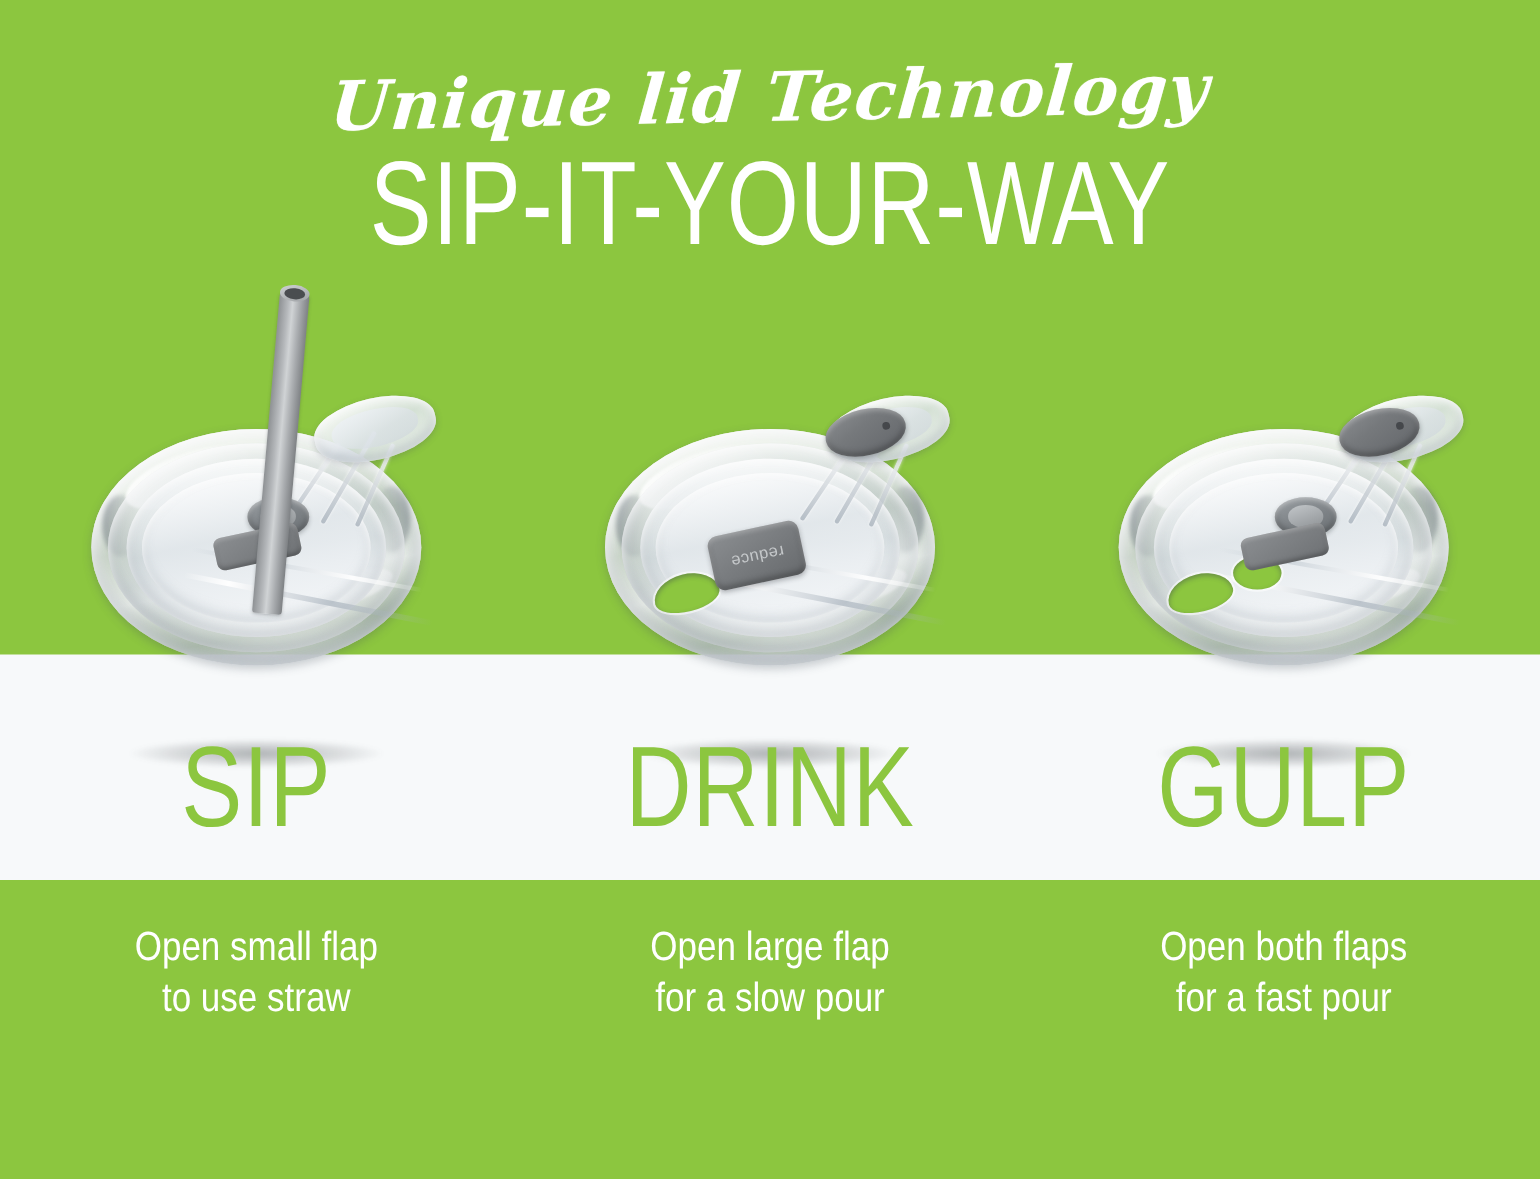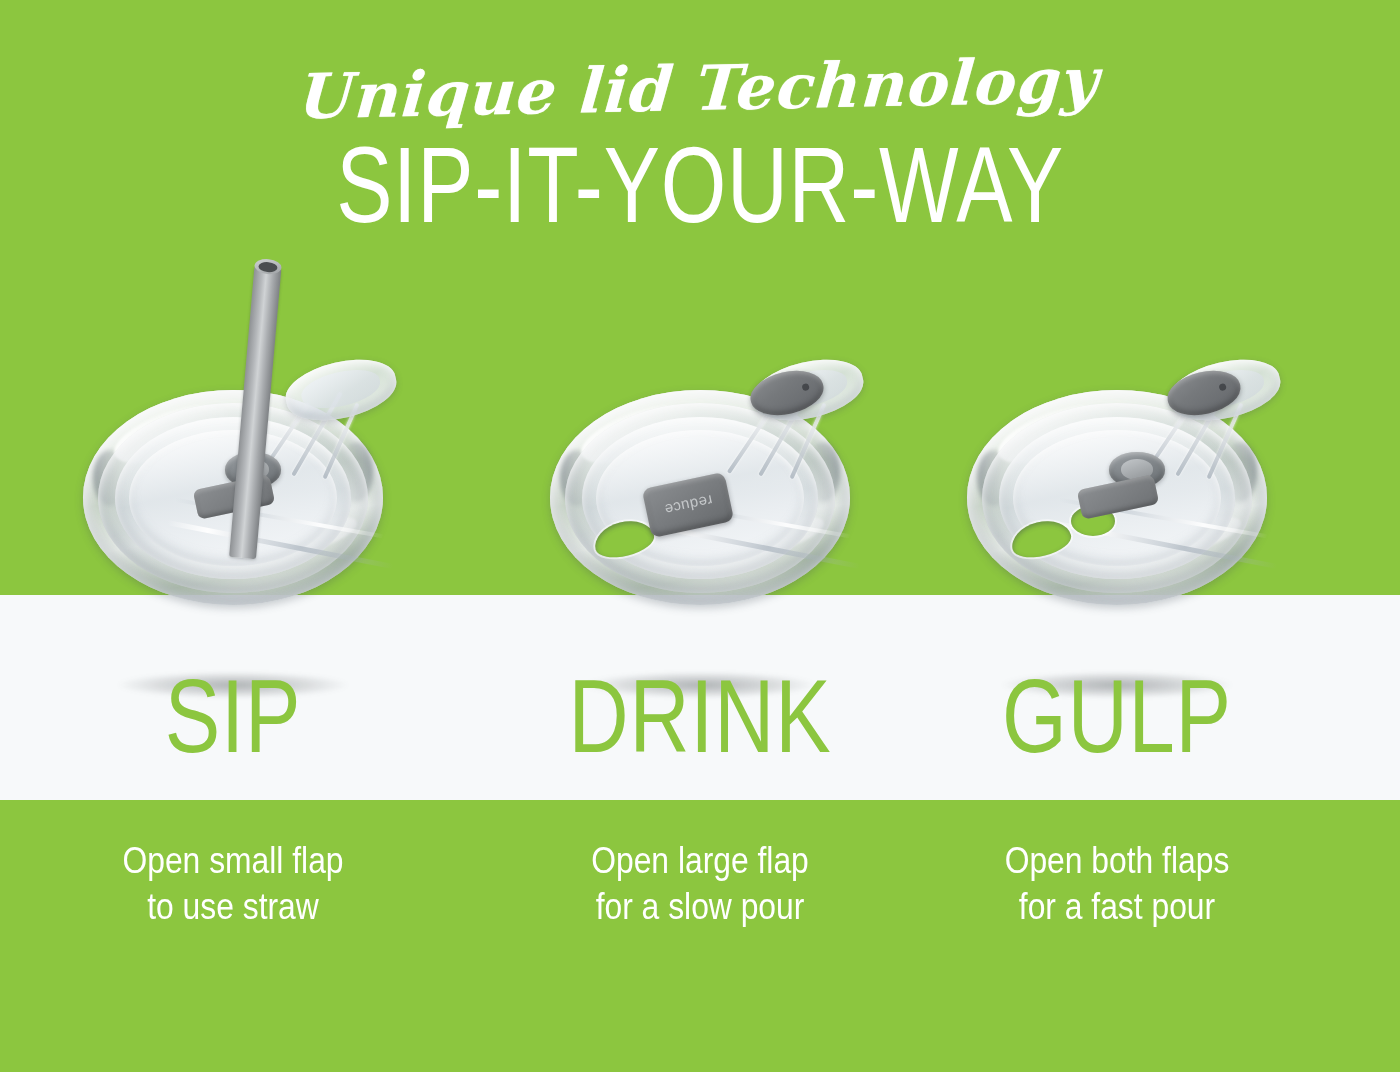--- a/index.html
+++ b/index.html
@@ -54,7 +54,7 @@
   .col{position:absolute;top:0;width:466px;height:1072px;}
   .col-0{left:0px;}
   .col-1{left:467px;}
-  .col-2{left:884px;}
+  .col-2{left:934px;}
 
   .art-slot{
     position:absolute;left:0;top:280px;width:466px;height:380px;

